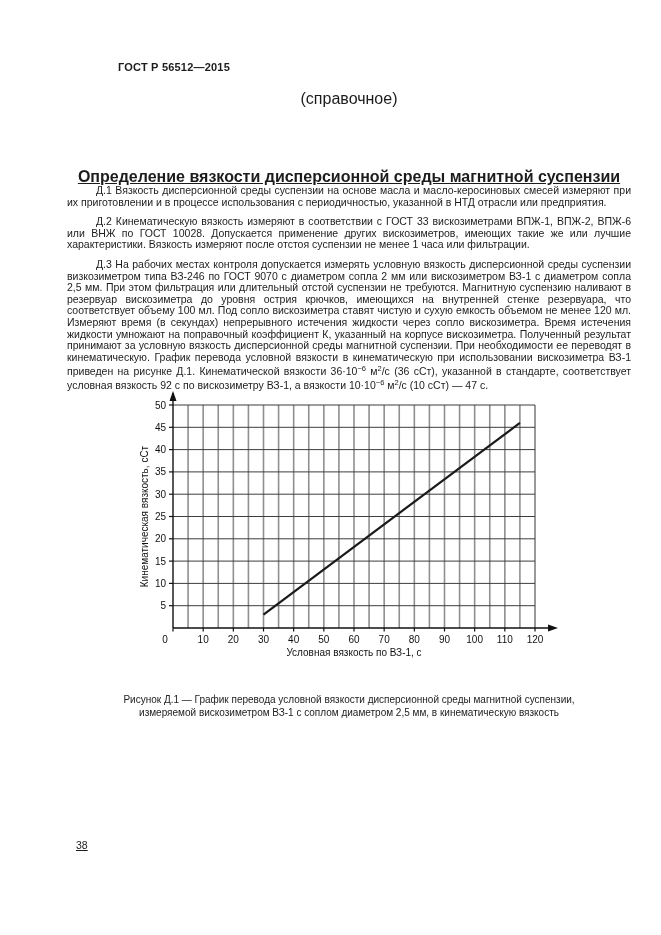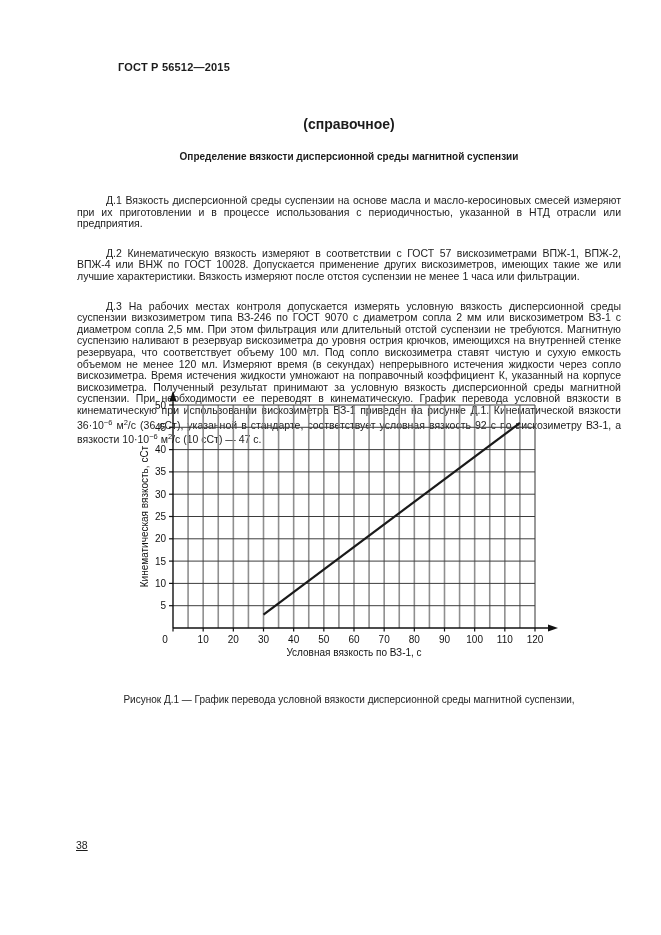--- a/index.html
+++ b/index.html
@@ -8,7 +8,7 @@
   .doc-header{position:absolute;left:78px;top:61px;font-size:11px;font-weight:bold;letter-spacing:.2px;padding-left:40px;}
   .centerline{position:absolute;left:59px;width:580px;text-align:center;}
   .appendix-label{top:89px;font-size:10.5px;font-weight:bold;}
-  .appendix-type{top:116px;font-size:14px;font-weight:bold;}
+  .appendix-type{top:90px;font-size:16px;font-weight:normal;}
   .section-title{top:151px;font-size:10px;font-weight:bold;}
   .body-text{position:absolute;left:59px;top:177px;width:580px;
              font-size:10.5px;line-height:11.6px;text-align:justify;}

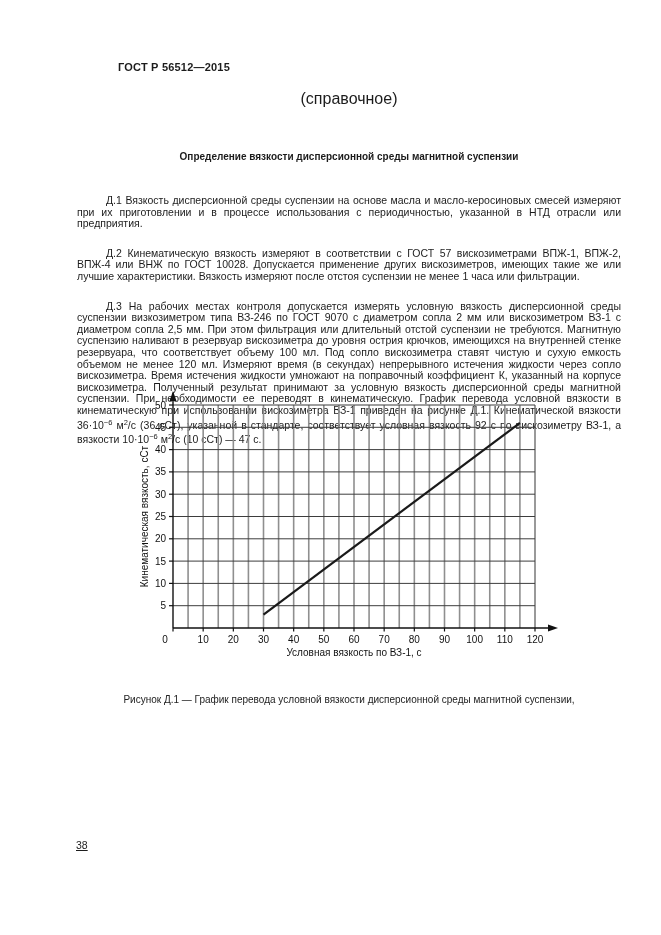--- a/index.html
+++ b/index.html
@@ -9,7 +9,7 @@
   .centerline{position:absolute;left:59px;width:580px;text-align:center;}
   .appendix-label{top:89px;font-size:10.5px;font-weight:bold;}
   .appendix-type{top:90px;font-size:16px;font-weight:normal;}
-  .section-title{top:151px;font-size:10px;font-weight:bold;}
+  .section-title{top:168px;font-size:16px;font-weight:bold;text-decoration:underline;}
   .body-text{position:absolute;left:59px;top:177px;width:580px;
              font-size:10.5px;line-height:11.6px;text-align:justify;}
   .body-text p{margin:18px;text-indent:29px;}

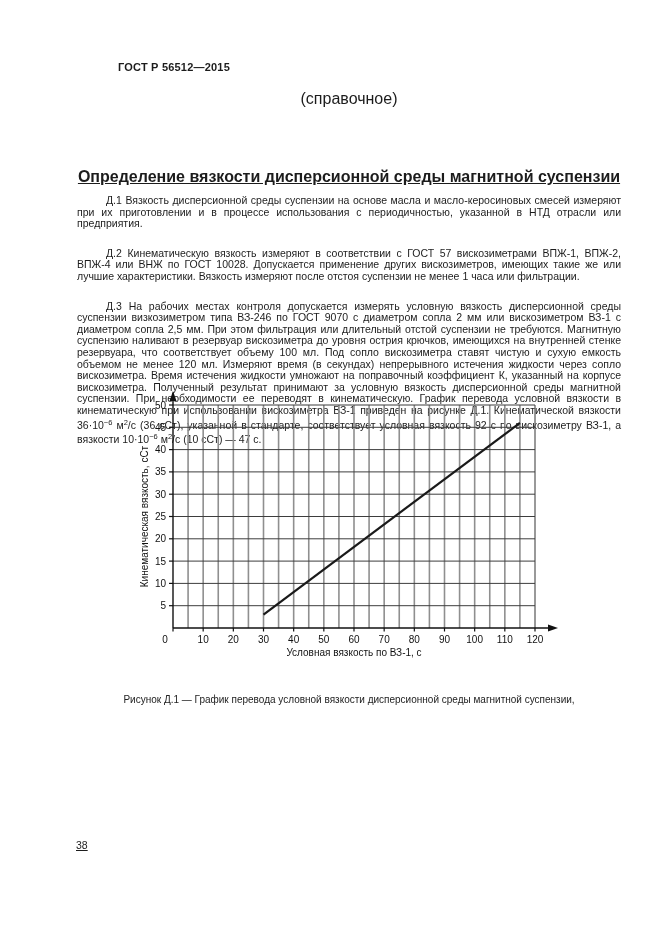--- a/index.html
+++ b/index.html
@@ -12,7 +12,7 @@
   .section-title{top:168px;font-size:16px;font-weight:bold;text-decoration:underline;}
   .body-text{position:absolute;left:59px;top:177px;width:580px;
              font-size:10.5px;line-height:11.6px;text-align:justify;}
-  .body-text p{margin:18px;text-indent:29px;}
+  .body-text p{margin:8px;text-indent:29px;}
   .sup{font-size:7.5px;vertical-align:3.5px;letter-spacing:0;}
   .chart-wrap{position:absolute;left:115px;top:388px;width:445px;height:272px;}
   svg text{font-family:"Liberation Sans",sans-serif;font-size:10px;fill:#111;}

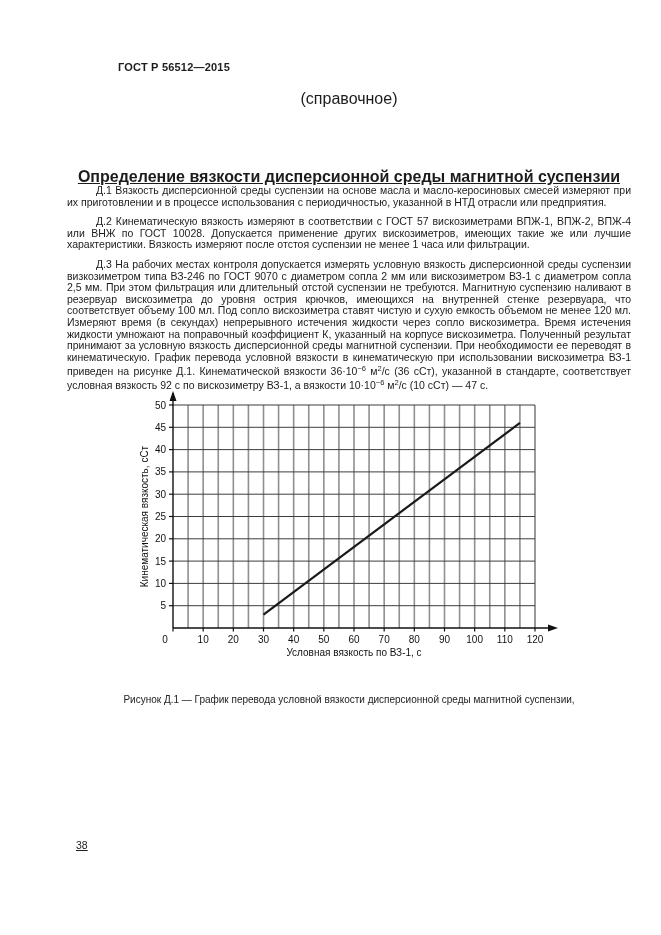--- a/index.html
+++ b/index.html
@@ -33,7 +33,7 @@
 
   <div class="body-text">
     <p>Д.1 Вязкость дисперсионной среды суспензии на основе масла и масло-керосиновых смесей измеряют при их приготовлении и в процессе использования с периодичностью, указанной в НТД отрасли или предприятия.</p>
-    <p>Д.2 Кинематическую вязкость измеряют в соответствии с ГОСТ 57 вискозиметрами ВПЖ-1, ВПЖ-2, ВПЖ-4 или ВНЖ по ГОСТ 10028. Допускается применение других вискозиметров, имеющих такие же или лучшие характеристики. Вязкость измеряют после отстоя суспензии не менее 1 часа или фильтрации.</p>
+    <p>Д.2 Кинематическую вязкость измеряют в соответствии с ГОСТ 33 вискозиметрами ВПЖ-1, ВПЖ-2, ВПЖ-6 или ВНЖ по ГОСТ 10028. Допускается применение других вискозиметров, имеющих такие же или лучшие характеристики. Вязкость измеряют после отстоя суспензии не менее 1 часа или фильтрации.</p>
     <p><span>Д.3 На рабочих местах контроля допускается измерять условную вязкость дисперсионной среды суспензии визкозиметром типа ВЗ-246 по ГОСТ 9070 с диаметром сопла 2 мм или вискозиметром ВЗ-1 с диаметром сопла 2,5 мм. При этом фильтрация или длительный отстой суспензии не требуются. Магнитную суспензию наливают в резервуар вискозиметра до уровня острия крючков, имеющихся на внутренней стенке резервуара, что соответствует объему 100 мл. Под сопло вискозиметра ставят чистую и сухую емкость объемом не менее 120 мл. Измеряют время (в секундах) непрерывного истечения жидкости через сопло вискозиметра. Время истечения жидкости умножают на поправочный коэффициент К, указанный на корпусе вискозиметра. Полученный результат принимают за условную вязкость дисперсионной среды магнитной суспензии. При необходимости ее переводят в кинематическую. График перевода условной вязкости в кинематическую при использовании вискозиметра ВЗ-1 приведен на рисунке Д.1. Кинематической вязкости 36·10</span><span class="sup">−6</span><span> м</span><span class="sup">2</span><span>/с (36 сСт), указанной в стандарте, соответствует условная вязкость 92 с по вискозиметру ВЗ-1, а вязкости 10·10</span><span class="sup">−6</span><span> м</span><span class="sup">2</span><span>/с (10 сСт) — 47 с.</span></p>
   </div>
 

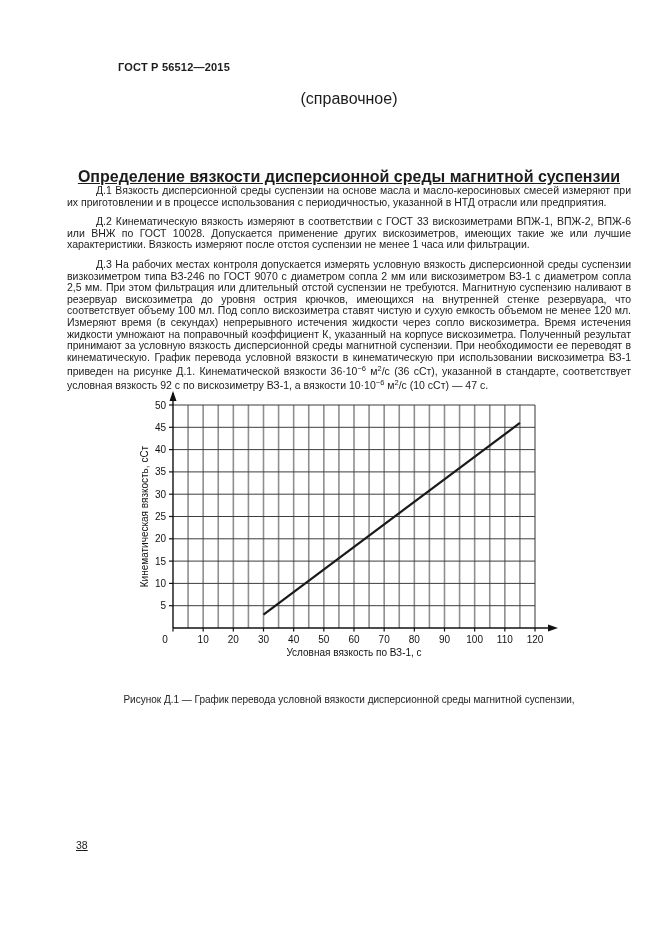--- a/index.html
+++ b/index.html
@@ -137,6 +137,7 @@
 
   <div class="fig-caption">
     <div>Рисунок Д.1 — График перевода условной вязкости дисперсионной среды магнитной суспензии,</div>
+    <div>измеряемой вискозиметром ВЗ-1 с соплом диаметром 2,5 мм, в кинематическую вязкость</div>
   </div>
 
   <div class="pageno">38</div>

